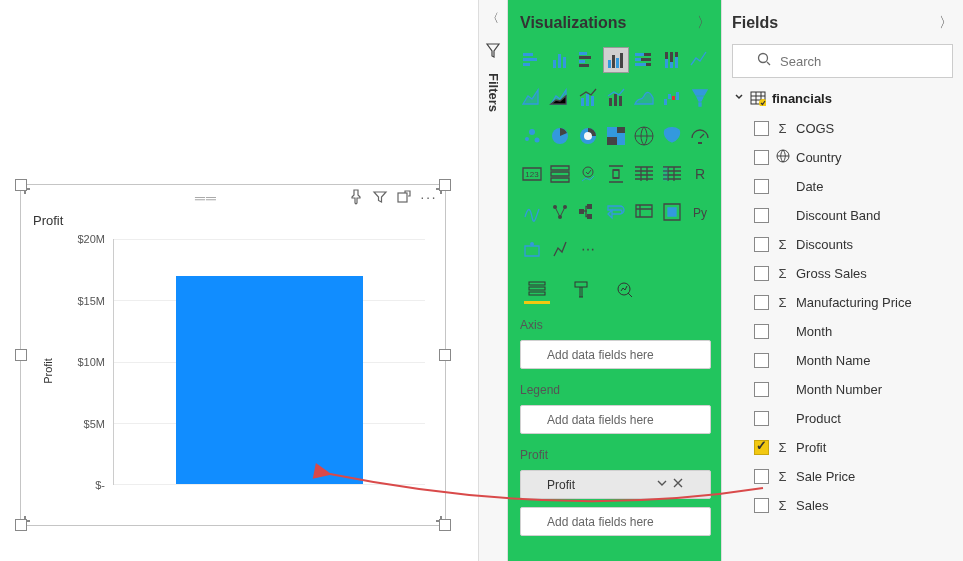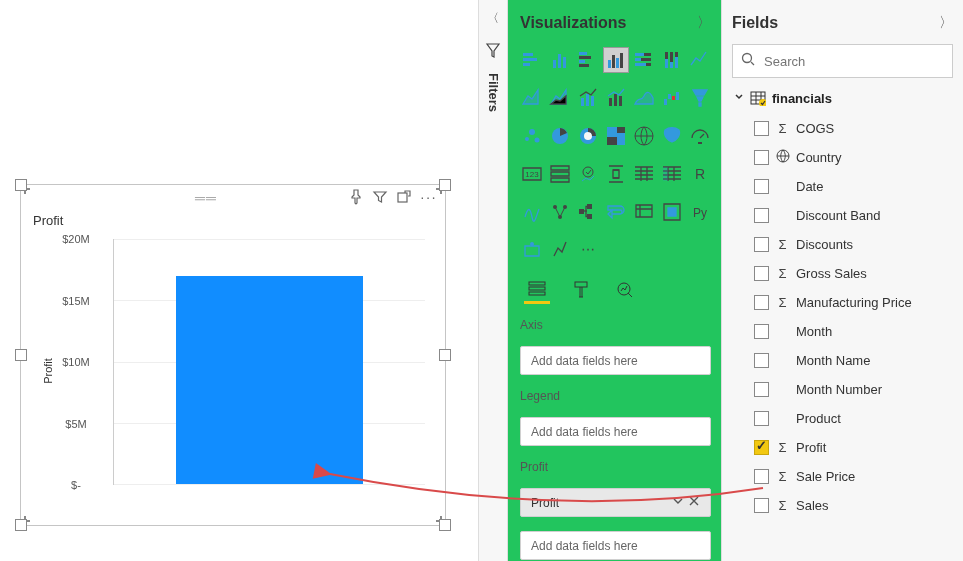--- a/index.html
+++ b/index.html
@@ -26,7 +26,7 @@
   .field-well { margin-top: 14px; background: #fff; border: 1px solid #d0d0d0; border-radius: 2px; padding: 8px 10px; font-size: 12px; color: #666; height: 29px; display:flex; align-items:center; justify-content:space-between; }
   .field-well.value-filled { background: #e8e8e8; color: #333; position: relative; }
   .value-actions { display:flex; gap:4px; color:#555; font-size:12px;}
-  .search-box { margin-top: 6px; background:#fff; border:1px solid #ccc; height: 34px; display:flex; align-items:center; padding:0 8px; gap:8px;}
+  .search-box { margin-top: 6px; background:#fff; border:1px solid #ccc; height: 34px; display:flex; align-items:center; padding:0 24px; gap:8px;}
   .search-input { border:none; outline:none; font-size:13px; color:#666; flex:1; background:transparent;}
   .table-item { margin-top: 12px; display:flex; align-items:center; gap:6px; padding-left: 2px; }
   .table-item .chev { font-size:11px; color:#333; }

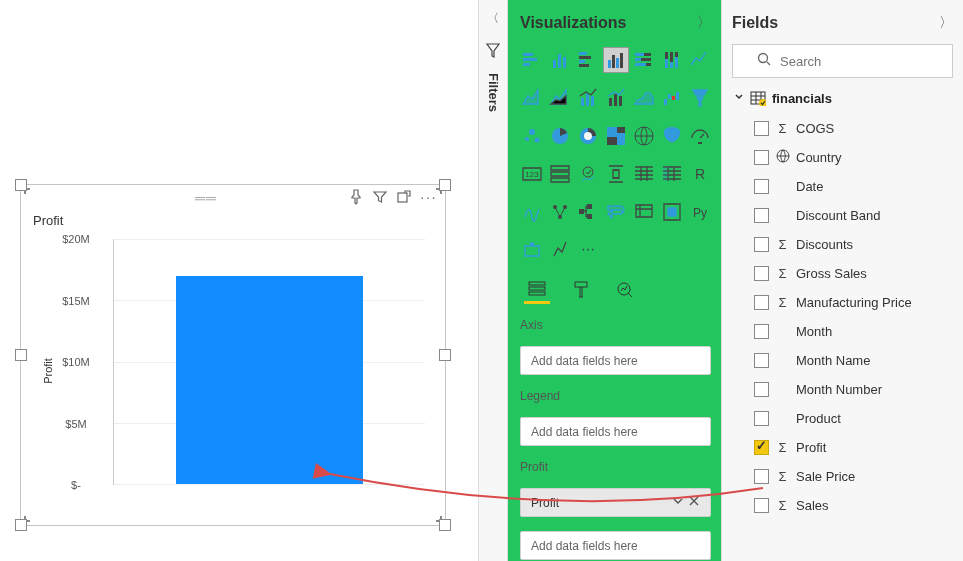--- a/index.html
+++ b/index.html
@@ -55,7 +55,7 @@
   .chart-area { position:absolute; left:20px; top:44px; right:10px; bottom:12px; }
   .chart-ylabel { position:absolute; left:-6px; top:50%; transform: translateY(-50%) rotate(-90deg); transform-origin:center; font-size:11px; color:#333; }
   .chart-axis-left { position:absolute; left:28px; top:10px; bottom:28px; width:44px; }
-  .ytick { position:absolute; right:17px; font-size:11px; color:#555; transform:translateY(-50%); text-align:center; width:40px;}
+  .ytick { position:absolute; right:8px; font-size:11px; color:#555; transform:translateY(-50%); text-align:right; width:40px;}
   .chart-plot { position:absolute; left:72px; right:10px; top:10px; bottom:28px; border-left:1px solid #ccc; border-bottom:1px solid #ccc;}
   .grid-line { position:absolute; left:0; right:0; height:1px; background:#eee;}
   .bar { position:absolute; background:#118dff; bottom:0;}

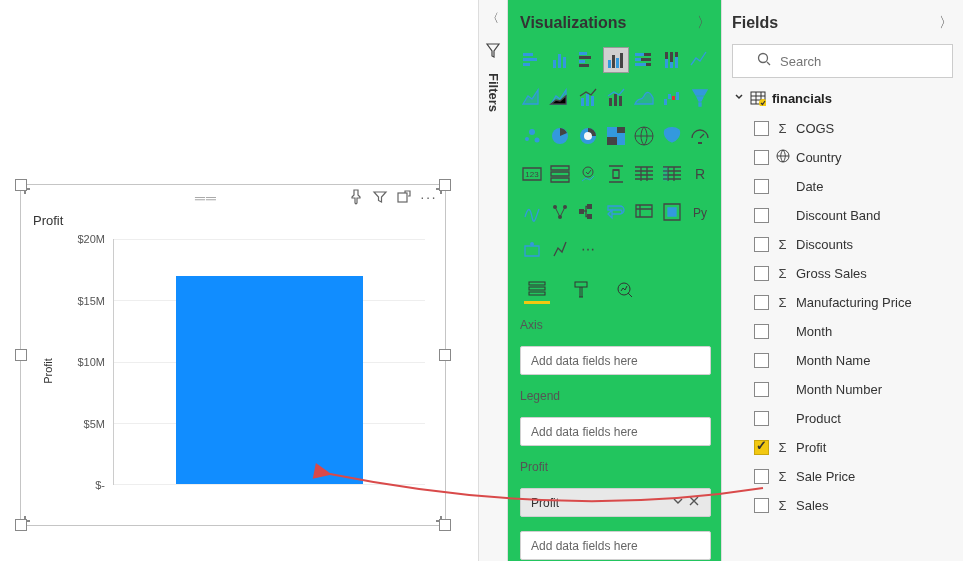--- a/index.html
+++ b/index.html
@@ -23,7 +23,7 @@
   .viz-tab { width: 26px; height: 28px; display:flex; align-items:center; justify-content:center; }
   .viz-tab.selected { border-bottom: 3px solid #f2c811; }
   .field-well-label { font-size: 12px; color: #555; margin-top: 14px; }
-  .field-well { margin-top: 14px; background: #fff; border: 1px solid #d0d0d0; border-radius: 2px; padding: 8px 10px; font-size: 12px; color: #666; height: 29px; display:flex; align-items:center; justify-content:space-between; }
+  .field-well { margin-top: 8px; background: #fff; border: 1px solid #d0d0d0; border-radius: 2px; padding: 8px 26px; font-size: 12px; color: #666; height: 29px; display:flex; align-items:center; justify-content:space-between; }
   .field-well.value-filled { background: #e8e8e8; color: #333; position: relative; }
   .value-actions { display:flex; gap:4px; color:#555; font-size:12px;}
   .search-box { margin-top: 6px; background:#fff; border:1px solid #ccc; height: 34px; display:flex; align-items:center; padding:0 24px; gap:8px;}

